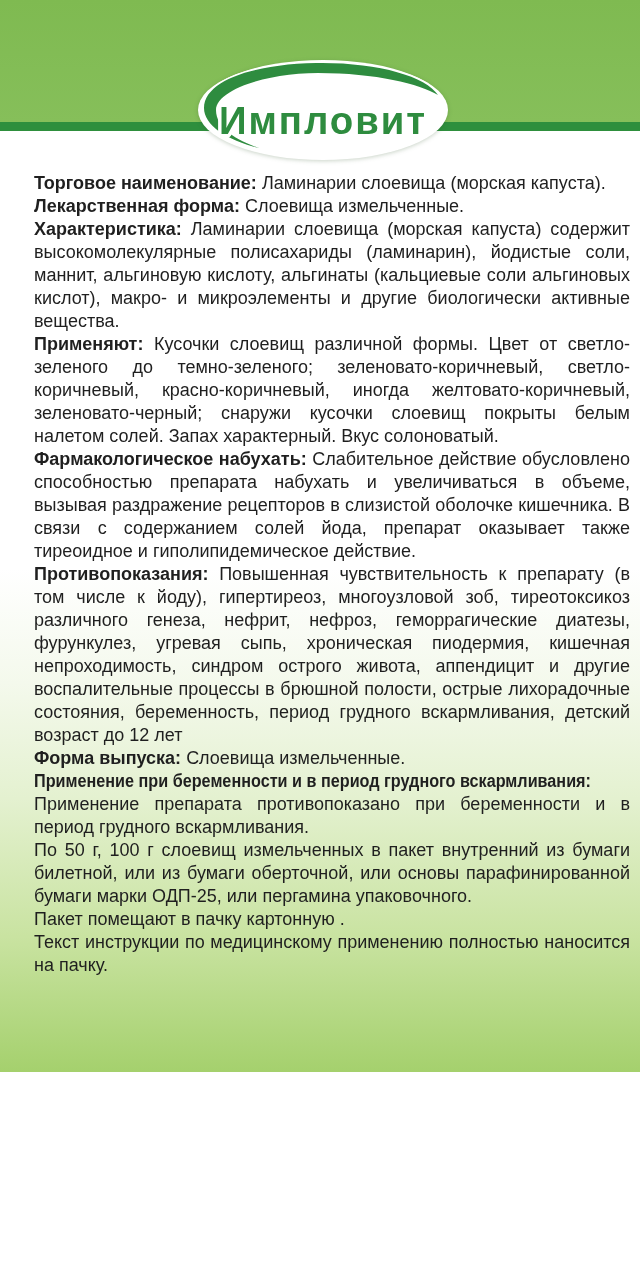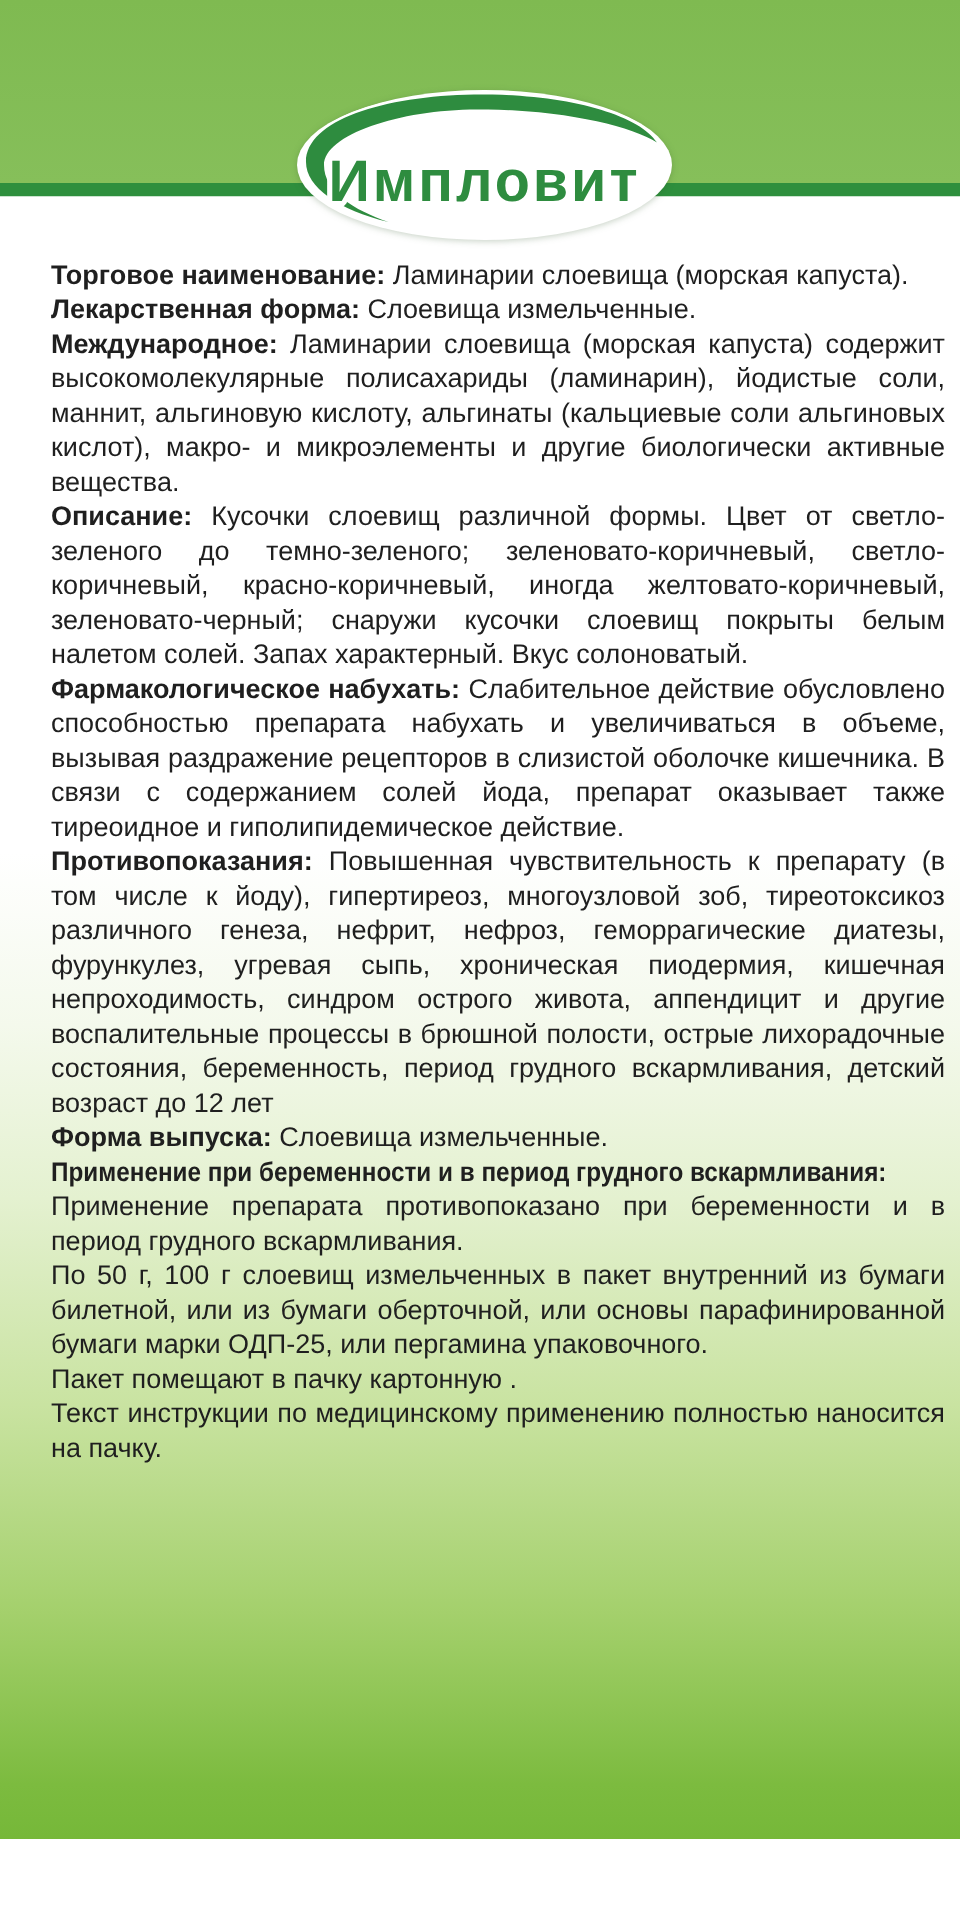--- a/index.html
+++ b/index.html
@@ -5,7 +5,7 @@
   html,body{margin:0;padding:0;background:#ffffff;}
   .page{
     position:relative;
-    width:640px;height:1226px;
+    width:640px;height:1072px;
     overflow:hidden;
     font-family:"Liberation Sans","DejaVu Sans",sans-serif;
   }

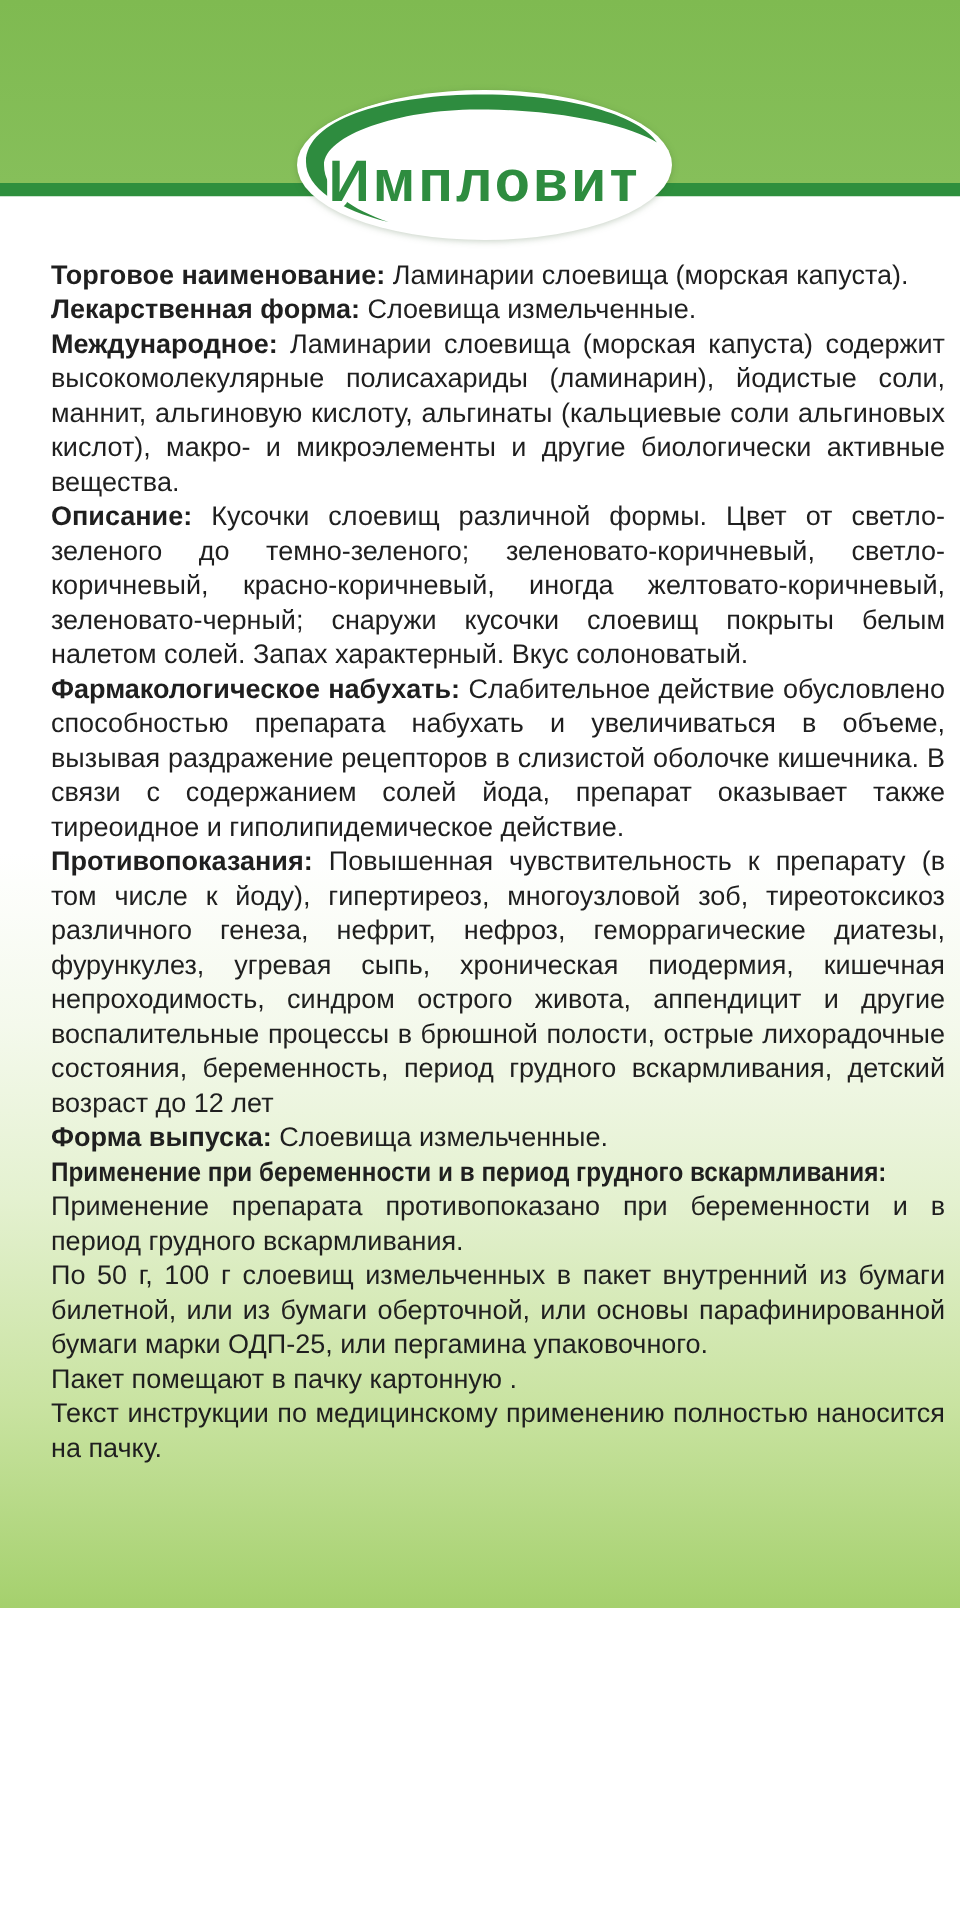--- a/index.html
+++ b/index.html
@@ -79,7 +79,7 @@
   <div class="content">
     <p><b>Торговое наименование:</b> <span>Ламинарии слоевища (морская капуста).</span></p>
     <p><b>Лекарственная форма:</b> <span>Слоевища измельченные.</span></p>
-    <p><b>Международное:</b> <span>Ламинарии слоевища (морская капуста) содержит высокомолекулярные полисахариды (ламинарин), йодистые соли, маннит, альгиновую кислоту, альгинаты (кальциевые соли альгиновых кислот), макро- и микроэлементы и другие биологически активные вещества.</span></p>
+    <p><b>Характеристика:</b> <span>Ламинарии слоевища (морская капуста) содержит высокомолекулярные полисахариды (ламинарин), йодистые соли, маннит, альгиновую кислоту, альгинаты (кальциевые соли альгиновых кислот), макро- и микроэлементы и другие биологически активные вещества.</span></p>
     <p><b>Описание:</b> <span>Кусочки слоевищ различной формы. Цвет от светло-зеленого до темно-зеленого; зеленовато-коричневый, светло-коричневый, красно-коричневый, иногда желтовато-коричневый, зеленовато-черный; снаружи кусочки слоевищ покрыты белым налетом солей. Запах характерный. Вкус солоноватый.</span></p>
     <p><b>Фармакологическое набухать:</b> <span>Слабительное действие обусловлено способностью препарата набухать и увеличиваться в объеме, вызывая раздражение рецепторов в слизистой оболочке кишечника. В связи с содержанием солей йода, препарат оказывает также тиреоидное и гиполипидемическое действие.</span></p>
     <p><b>Противопоказания:</b> <span>Повышенная чувствительность к препарату (в том числе к йоду), гипертиреоз, многоузловой зоб, тиреотоксикоз различного генеза, нефрит, нефроз, геморрагические диатезы, фурункулез, угревая сыпь, хроническая пиодермия, кишечная непроходимость, синдром острого живота, аппендицит и другие воспалительные процессы в брюшной полости, острые лихорадочные состояния, беременность, период грудного вскармливания, детский возраст до 12 лет</span></p>

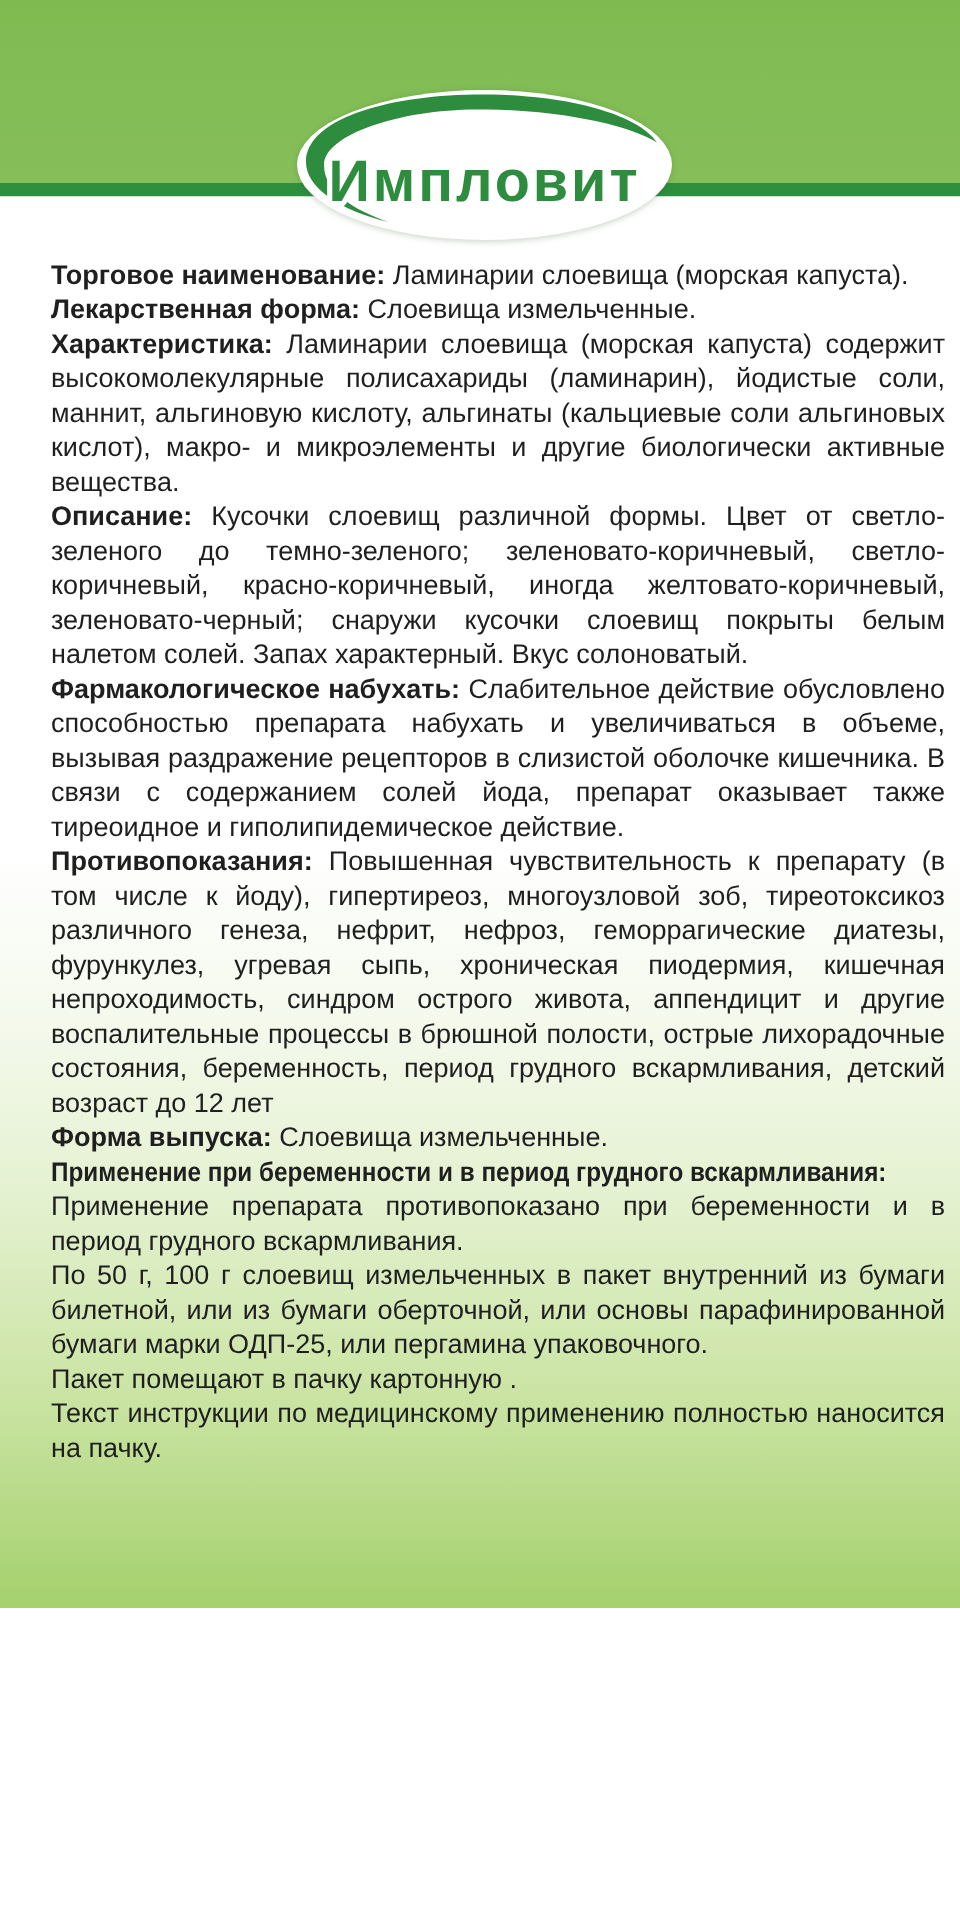--- a/index.html
+++ b/index.html
@@ -80,7 +80,7 @@
     <p><b>Торговое наименование:</b> <span>Ламинарии слоевища (морская капуста).</span></p>
     <p><b>Лекарственная форма:</b> <span>Слоевища измельченные.</span></p>
     <p><b>Характеристика:</b> <span>Ламинарии слоевища (морская капуста) содержит высокомолекулярные полисахариды (ламинарин), йодистые соли, маннит, альгиновую кислоту, альгинаты (кальциевые соли альгиновых кислот), макро- и микроэлементы и другие биологически активные вещества.</span></p>
-    <p><b>Описание:</b> <span>Кусочки слоевищ различной формы. Цвет от светло-зеленого до темно-зеленого; зеленовато-коричневый, светло-коричневый, красно-коричневый, иногда желтовато-коричневый, зеленовато-черный; снаружи кусочки слоевищ покрыты белым налетом солей. Запах характерный. Вкус солоноватый.</span></p>
+    <p><b>Применяют:</b> <span>Кусочки слоевищ различной формы. Цвет от светло-зеленого до темно-зеленого; зеленовато-коричневый, светло-коричневый, красно-коричневый, иногда желтовато-коричневый, зеленовато-черный; снаружи кусочки слоевищ покрыты белым налетом солей. Запах характерный. Вкус солоноватый.</span></p>
     <p><b>Фармакологическое набухать:</b> <span>Слабительное действие обусловлено способностью препарата набухать и увеличиваться в объеме, вызывая раздражение рецепторов в слизистой оболочке кишечника. В связи с содержанием солей йода, препарат оказывает также тиреоидное и гиполипидемическое действие.</span></p>
     <p><b>Противопоказания:</b> <span>Повышенная чувствительность к препарату (в том числе к йоду), гипертиреоз, многоузловой зоб, тиреотоксикоз различного генеза, нефрит, нефроз, геморрагические диатезы, фурункулез, угревая сыпь, хроническая пиодермия, кишечная непроходимость, синдром острого живота, аппендицит и другие воспалительные процессы в брюшной полости, острые лихорадочные состояния, беременность, период грудного вскармливания, детский возраст до 12 лет</span></p>
     <p><b>Форма выпуска:</b> <span>Слоевища измельченные.</span></p>

